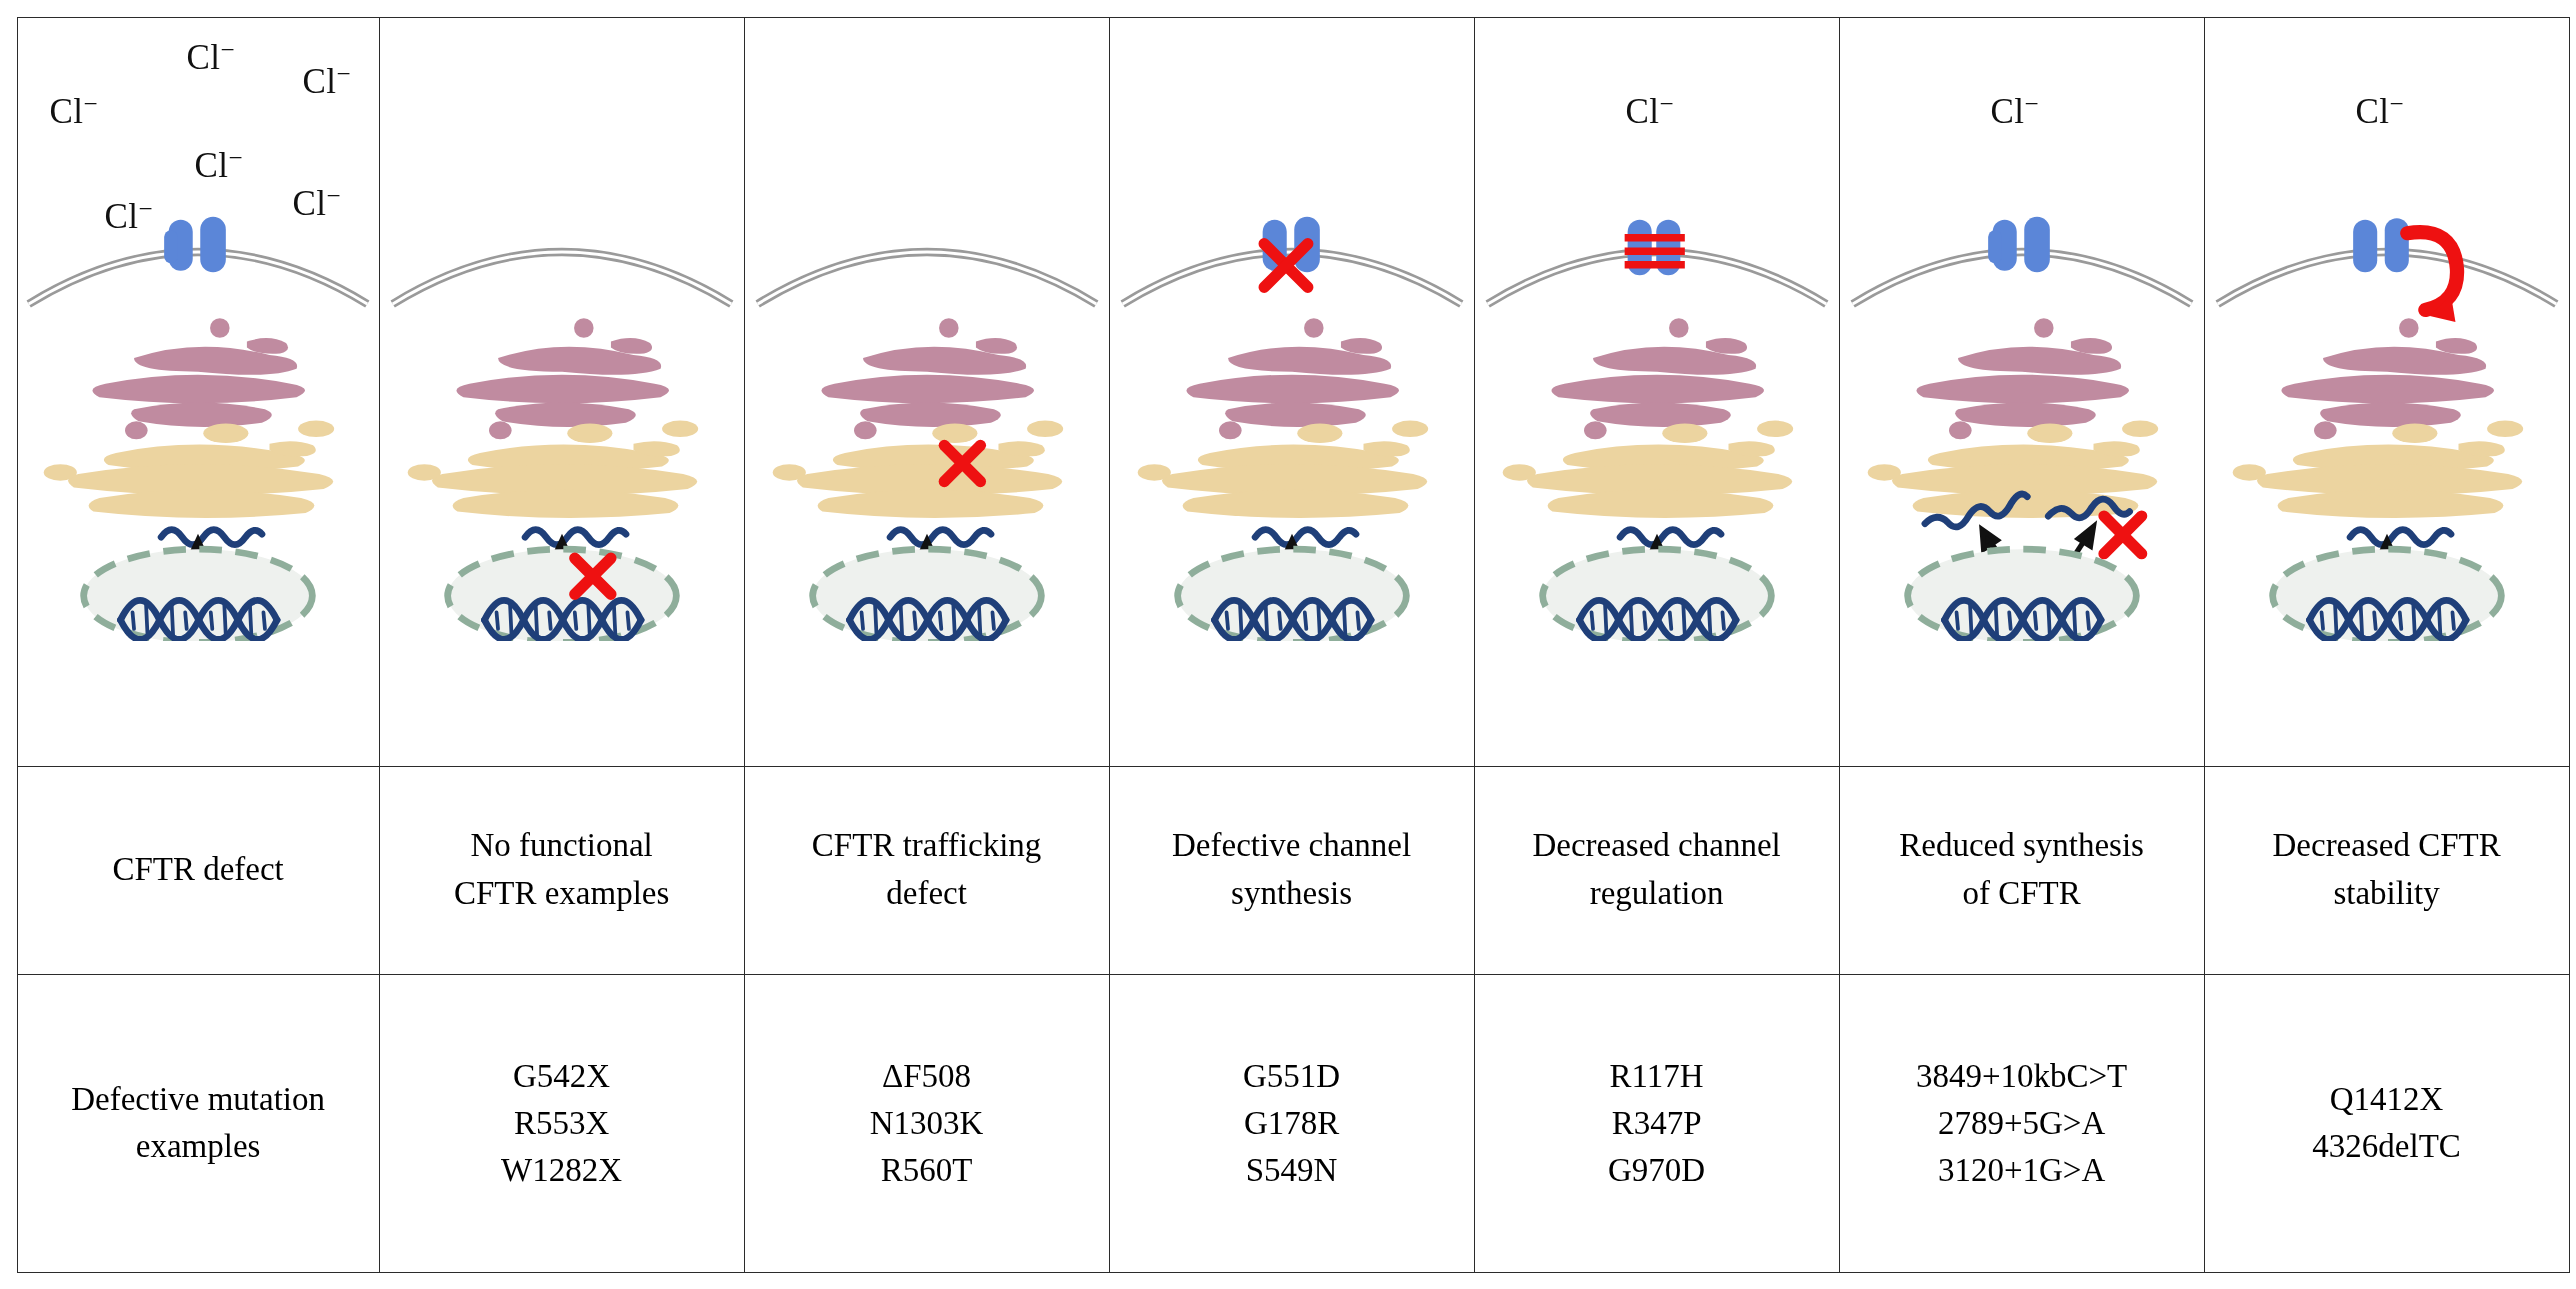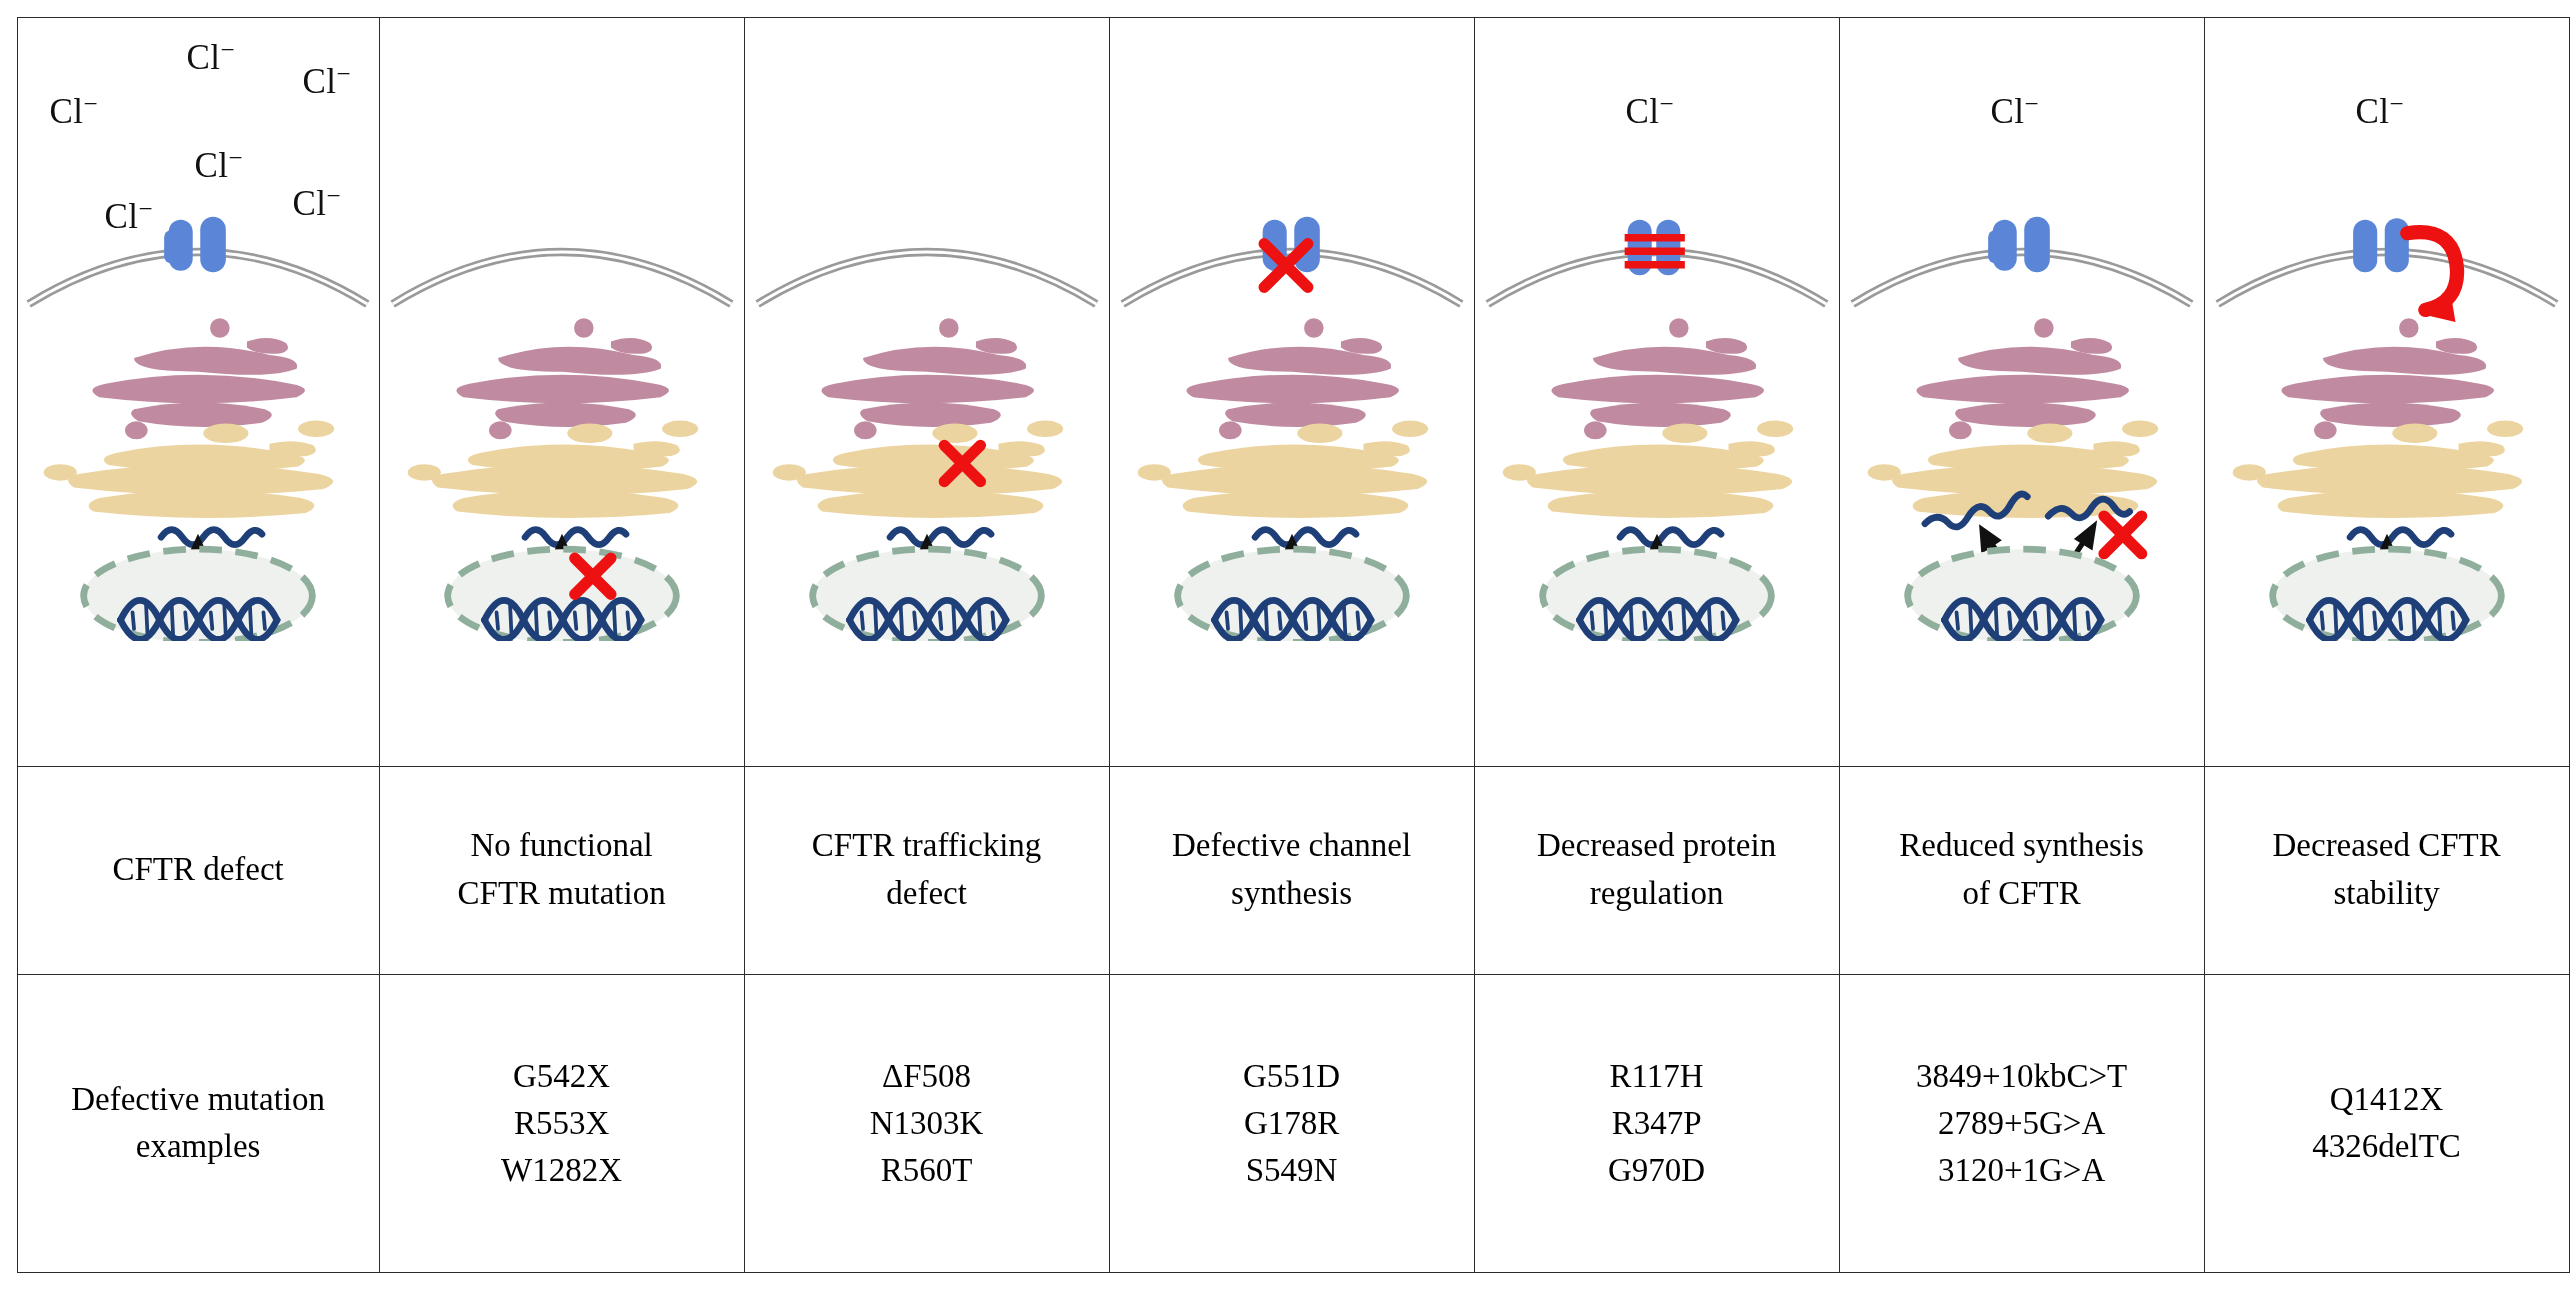--- a/index.html
+++ b/index.html
@@ -442,7 +442,7 @@
             <span>synthesis</span>
           </td>
       <td class="cc lines">
-            <span>Decreased protein</span>
+            <span>Decreased channel</span>
             <span>regulation</span>
           </td>
       <td class="cc lines">

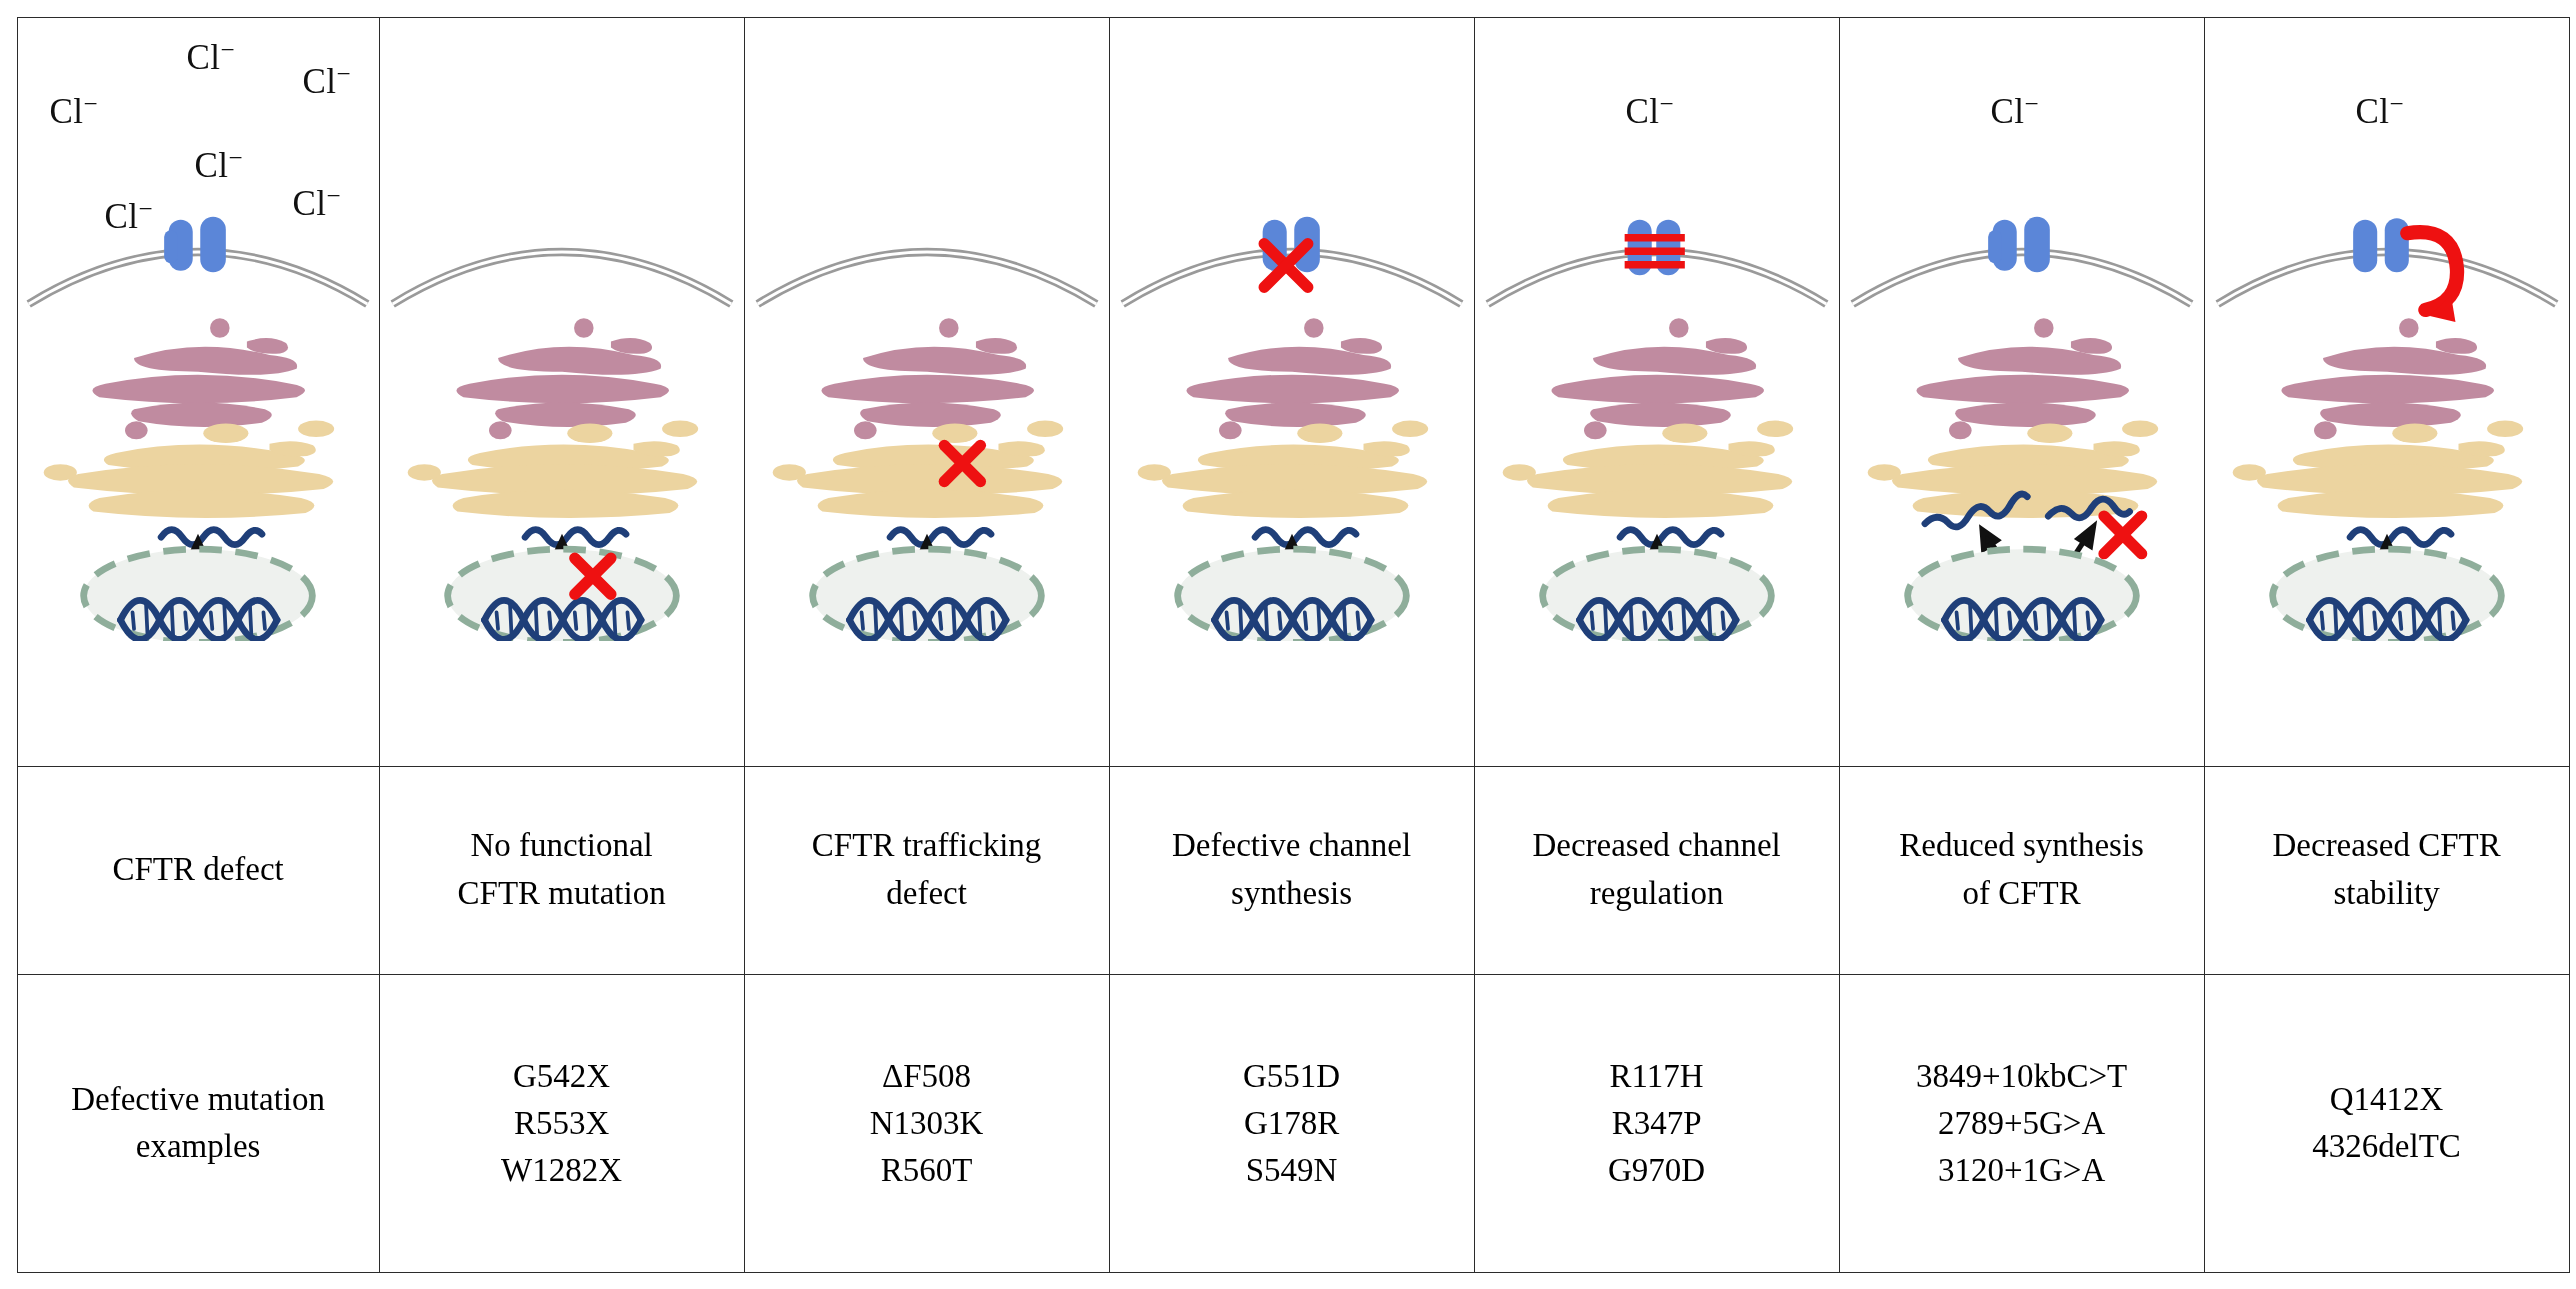--- a/index.html
+++ b/index.html
@@ -431,7 +431,7 @@
       <td class="c0">CFTR defect</td>
       <td class="cc lines">
             <span>No functional</span>
-            <span>CFTR mutation</span>
+            <span>CFTR examples</span>
           </td>
       <td class="cc lines">
             <span>CFTR trafficking</span>

